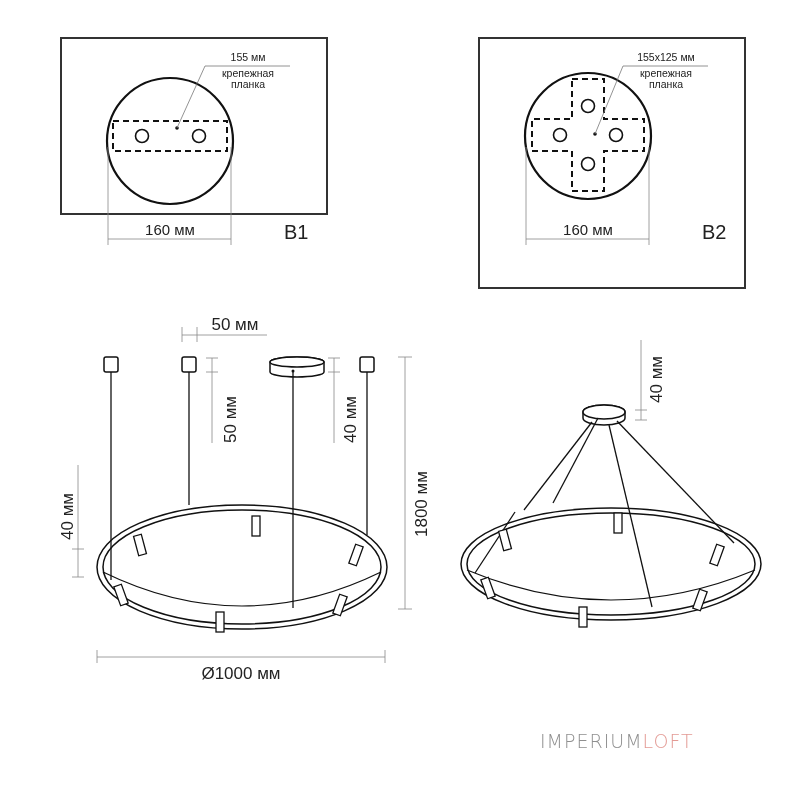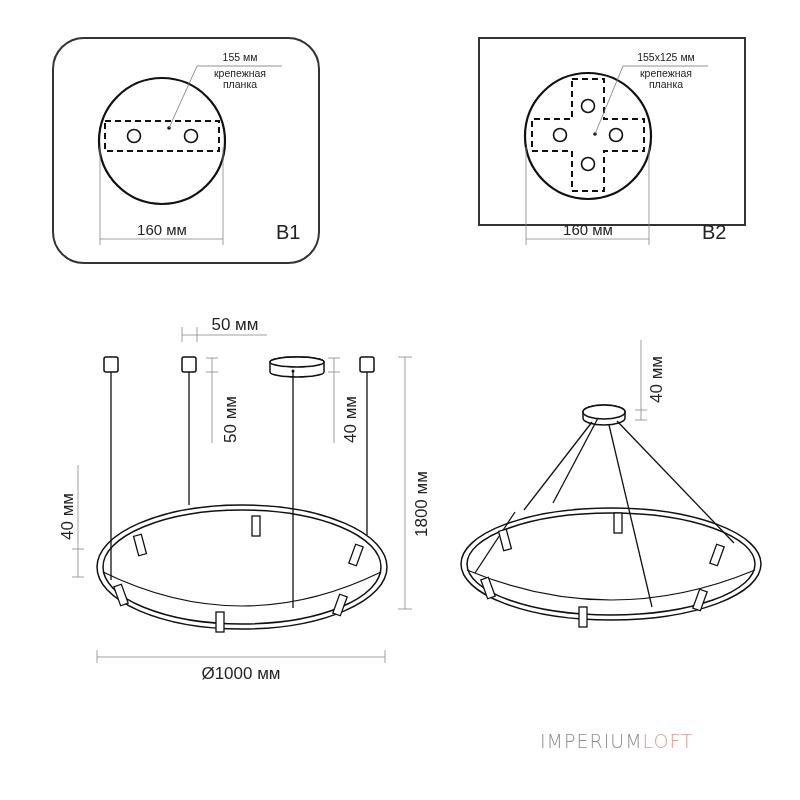--- a/index.html
+++ b/index.html
@@ -10,7 +10,7 @@
   .panel {
     position: absolute; border: 2px solid #333; background: #fff; box-sizing: border-box;
   }
-  #panel-b1 { left: 52px; top: 37px; width: 268px; height: 227px; border-radius: 32px; }
+  #panel-b1 { left: 60px; top: 37px; width: 268px; height: 178px; }
   #panel-b2 { left: 478px; top: 37px; width: 268px; height: 189px; }
   svg.layer { position: absolute; left: 0; top: 0; }
   .txt { font-family: "Liberation Sans", "DejaVu Sans", sans-serif; fill: #222; }

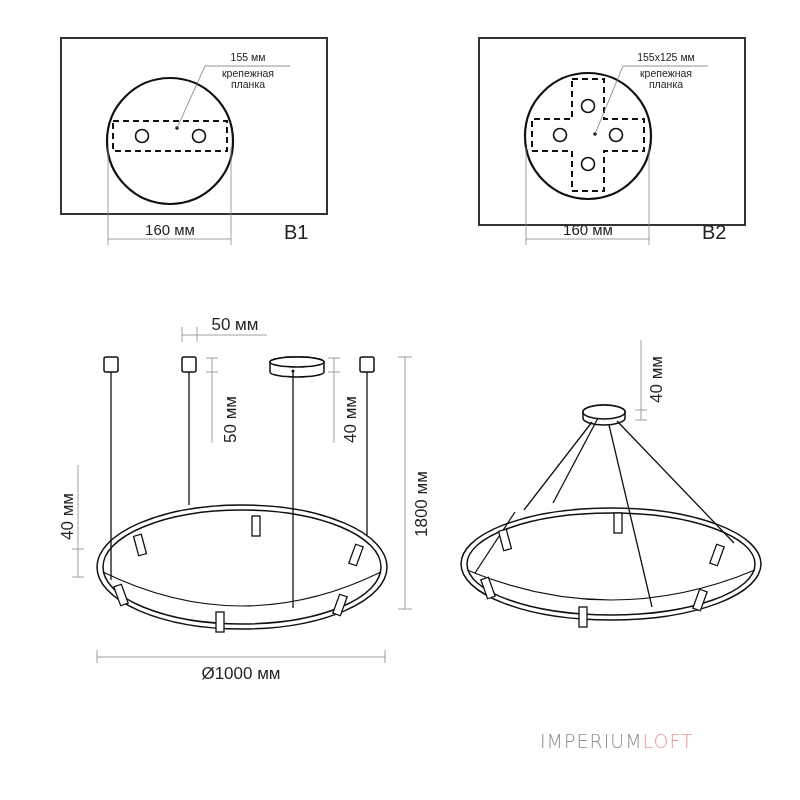--- a/index.html
+++ b/index.html
@@ -11,7 +11,7 @@
     position: absolute; border: 2px solid #333; background: #fff; box-sizing: border-box;
   }
   #panel-b1 { left: 60px; top: 37px; width: 268px; height: 178px; }
-  #panel-b2 { left: 478px; top: 37px; width: 268px; height: 189px; }
+  #panel-b2 { left: 478px; top: 37px; width: 268px; height: 252px; }
   svg.layer { position: absolute; left: 0; top: 0; }
   .txt { font-family: "Liberation Sans", "DejaVu Sans", sans-serif; fill: #222; }
   .logo {

